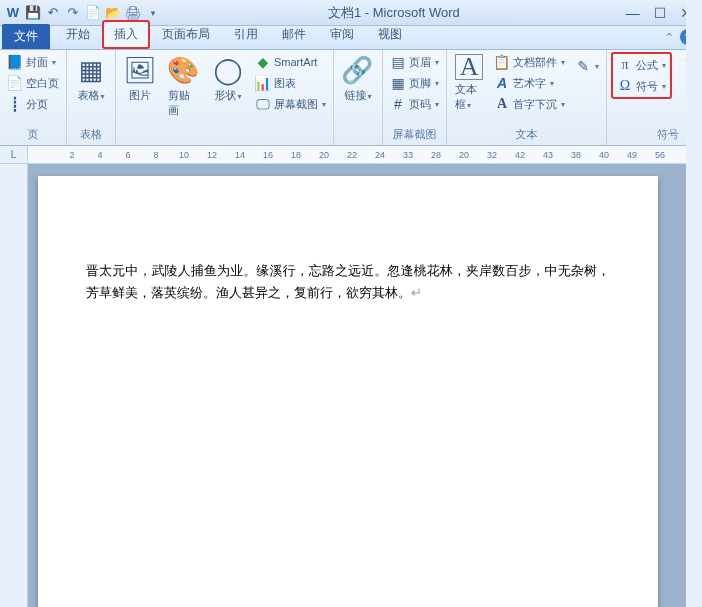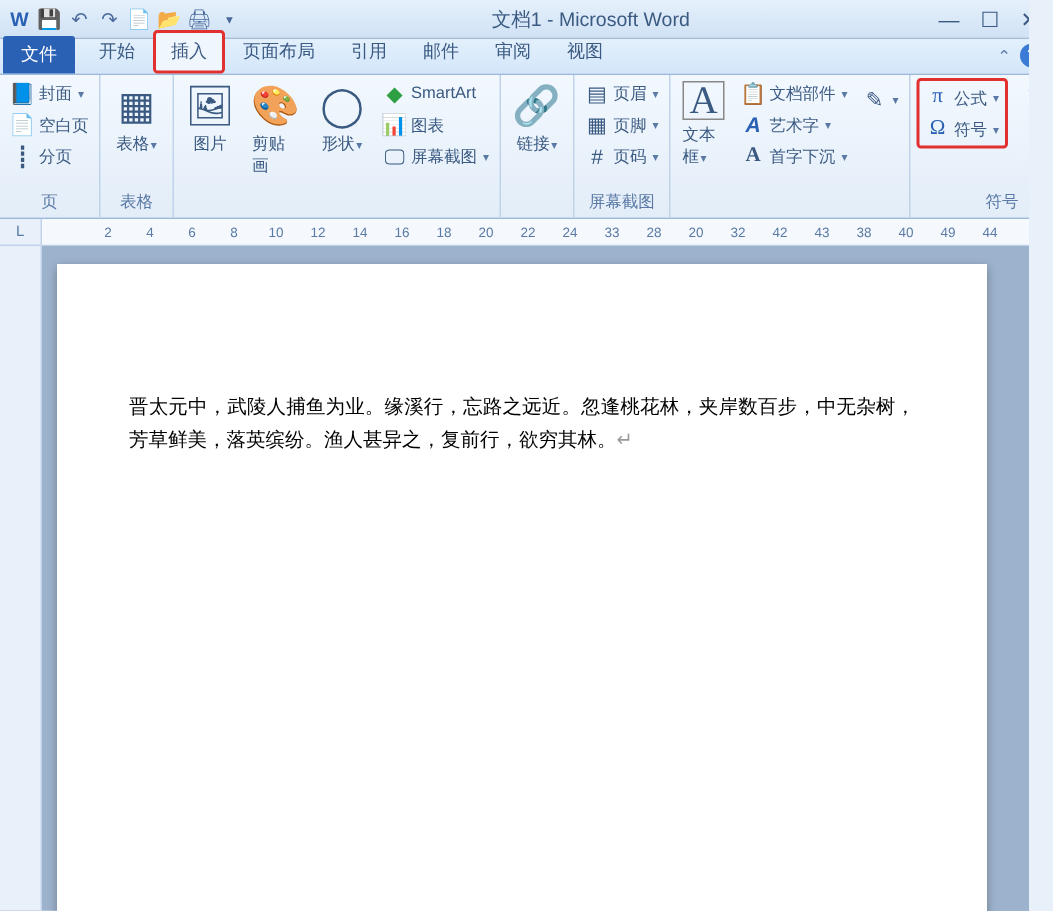--- a/index.html
+++ b/index.html
@@ -214,6 +214,7 @@
           </span>
         </div>
     </div>
+    <div class="group-label">文本</div>
   </div>
 
   <div class="group" style="border-right:none">

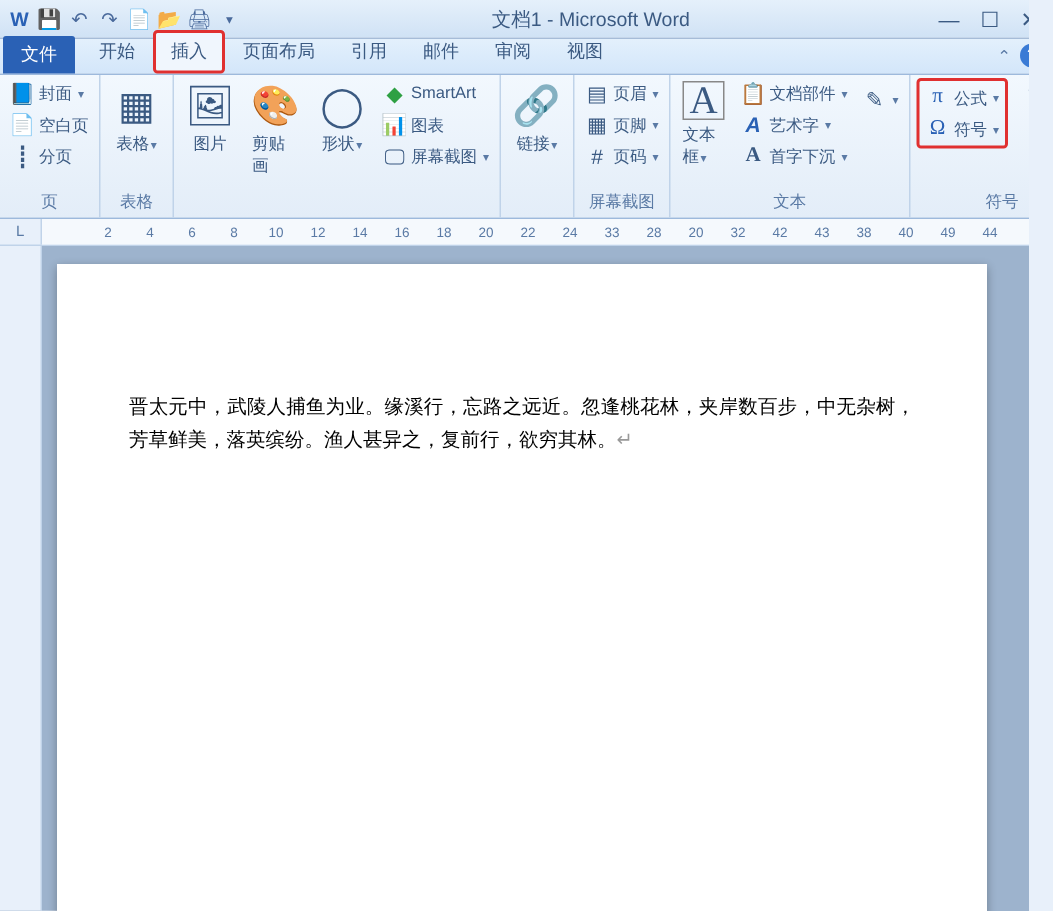--- a/index.html
+++ b/index.html
@@ -248,7 +248,7 @@
   <div class="ruler-left">L</div>
   <div class="hruler">
     <div class="hruler-inner">
-      <span>2</span><span>4</span><span>6</span><span>8</span><span>10</span><span>12</span><span>14</span><span>16</span><span>18</span><span>20</span><span>22</span><span>24</span><span>33</span><span>28</span><span>20</span><span>32</span><span>42</span><span>43</span><span>38</span><span>40</span><span>49</span><span>44</span>
+      <span>2</span><span>4</span><span>6</span><span>8</span><span>10</span><span>12</span><span>14</span><span>16</span><span>18</span><span>20</span><span>22</span><span>24</span><span>33</span><span>28</span><span>20</span><span>32</span><span>42</span><span>43</span><span>38</span><span>40</span><span>49</span><span>56</span>
     </div>
   </div>
 </div>

